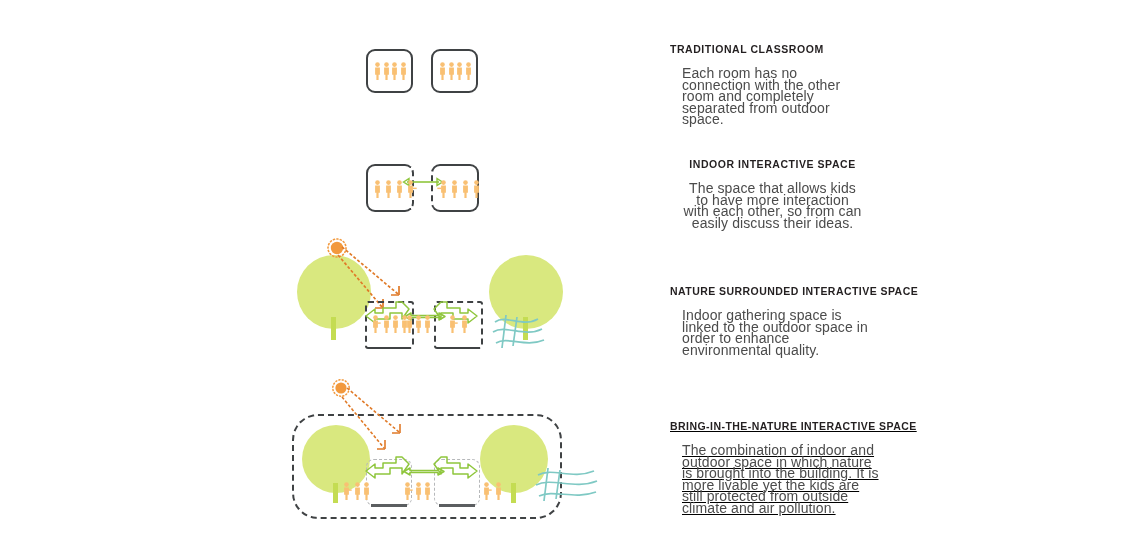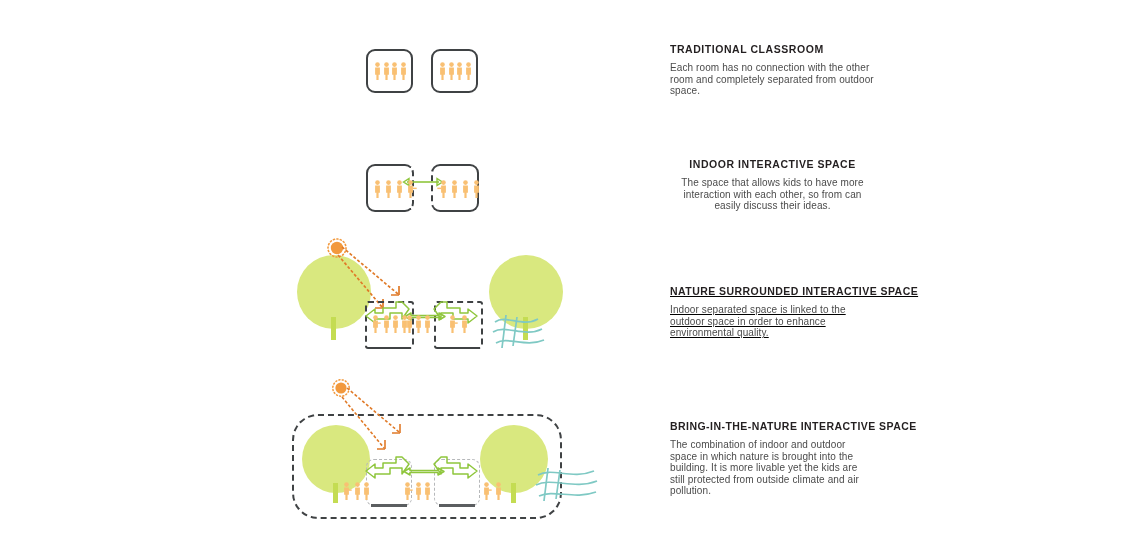--- a/index.html
+++ b/index.html
@@ -14,7 +14,7 @@
   }
   .txt .ttl.wide{letter-spacing:.45px;}
   .txt .bd{
-    font-size:10px;color:#4b4b4b;line-height:11.6px;letter-spacing:.1px;margin:0;
+    font-size:14px;color:#4b4b4b;line-height:11.6px;letter-spacing:.1px;margin:12px;
   }
   .r1{top:39px;} .r2{top:154px;text-align:center;} .r3{top:281px;text-decoration:underline;} .r4{top:416px;}
 

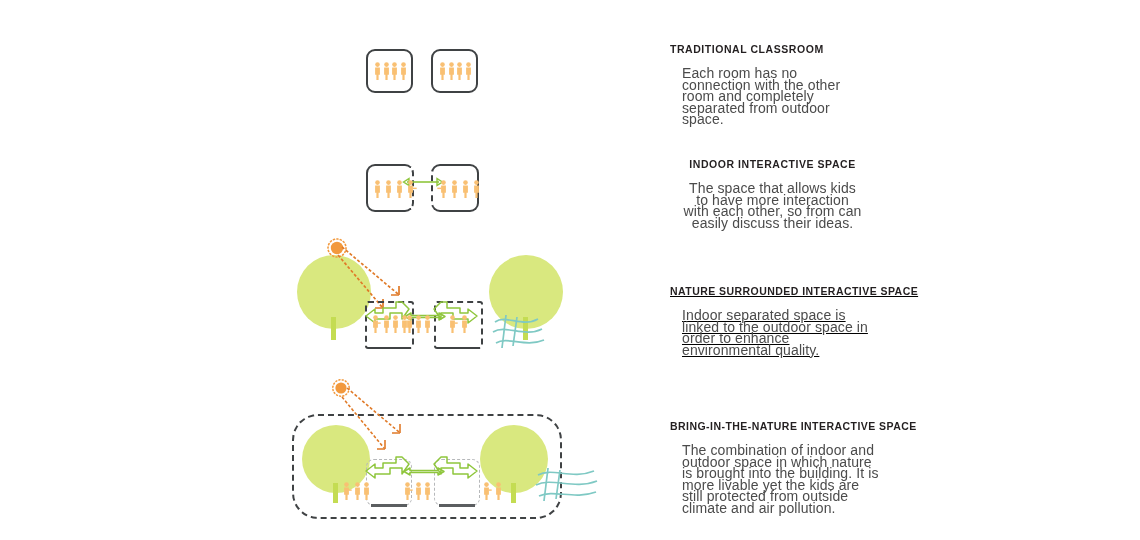--- a/index.html
+++ b/index.html
@@ -16,7 +16,7 @@
   .txt .bd{
     font-size:14px;color:#4b4b4b;line-height:11.6px;letter-spacing:.1px;margin:12px;
   }
-  .r1{top:39px;} .r2{top:154px;text-align:center;} .r3{top:281px;text-decoration:underline;} .r4{top:416px;}
+  .r1{top:39px;} .r2{top:154px;text-align:center;} .r3{top:281px;} .r4{top:416px;}
 
   
   .dia{position:absolute;left:0;top:0;}

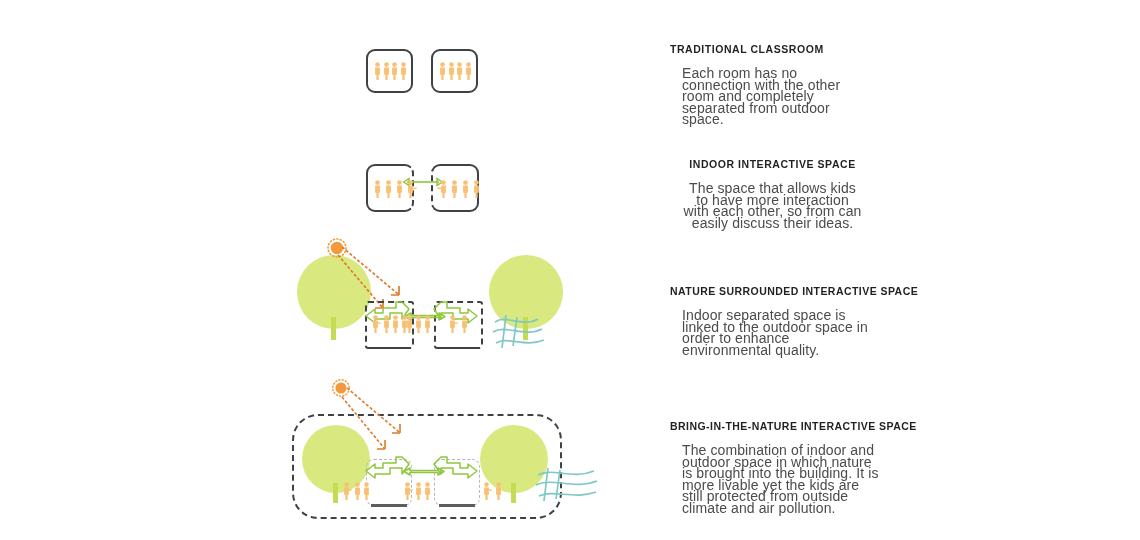--- a/index.html
+++ b/index.html
@@ -371,7 +371,7 @@
 
   <div class="txt r3" style="width:240px;">
     <p class="ttl wide">NATURE SURROUNDED INTERACTIVE SPACE</p>
-    <p class="bd" style="width:195px;">Indoor separated space is linked to the outdoor space in order to enhance environmental quality.</p>
+    <p class="bd" style="width:195px;">Indoor gathering space is linked to the outdoor space in order to enhance environmental quality.</p>
   </div>
 
   <div class="txt r4" style="width:245px;">

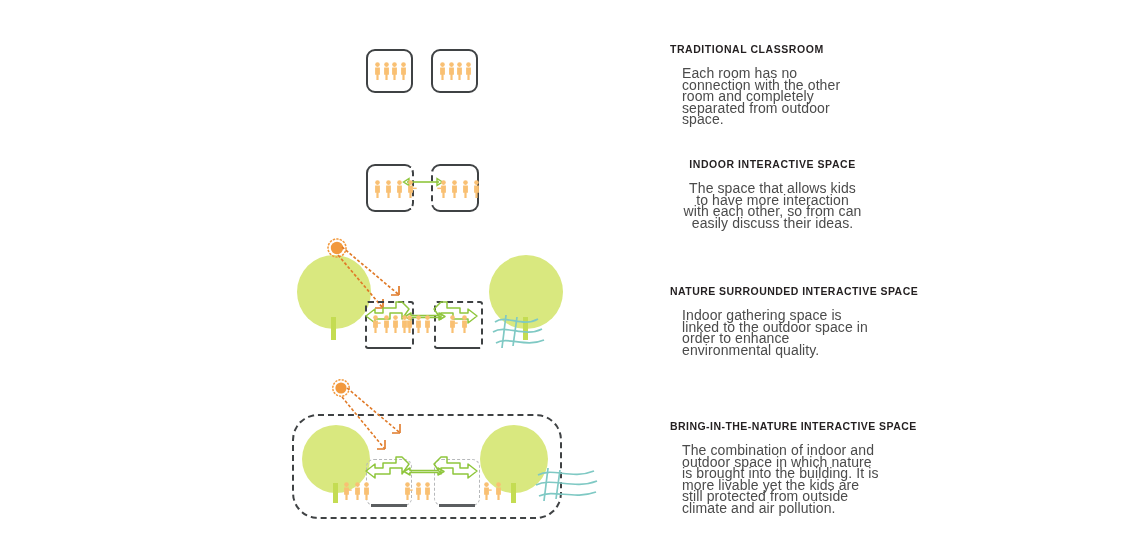--- a/index.html
+++ b/index.html
@@ -374,7 +374,7 @@
     <p class="bd" style="width:195px;">Indoor gathering space is linked to the outdoor space in order to enhance environmental quality.</p>
   </div>
 
-  <div class="txt r4" style="width:245px;">
+  <div class="txt r4" style="width:245px;text-decoration:underline;">
     <p class="ttl wide">BRING-IN-THE-NATURE INTERACTIVE SPACE</p>
     <p class="bd" style="width:200px;">The combination of indoor and outdoor space in which nature is brought into the building. It is more livable yet the kids are still protected from outside climate and air pollution.</p>
   </div>

